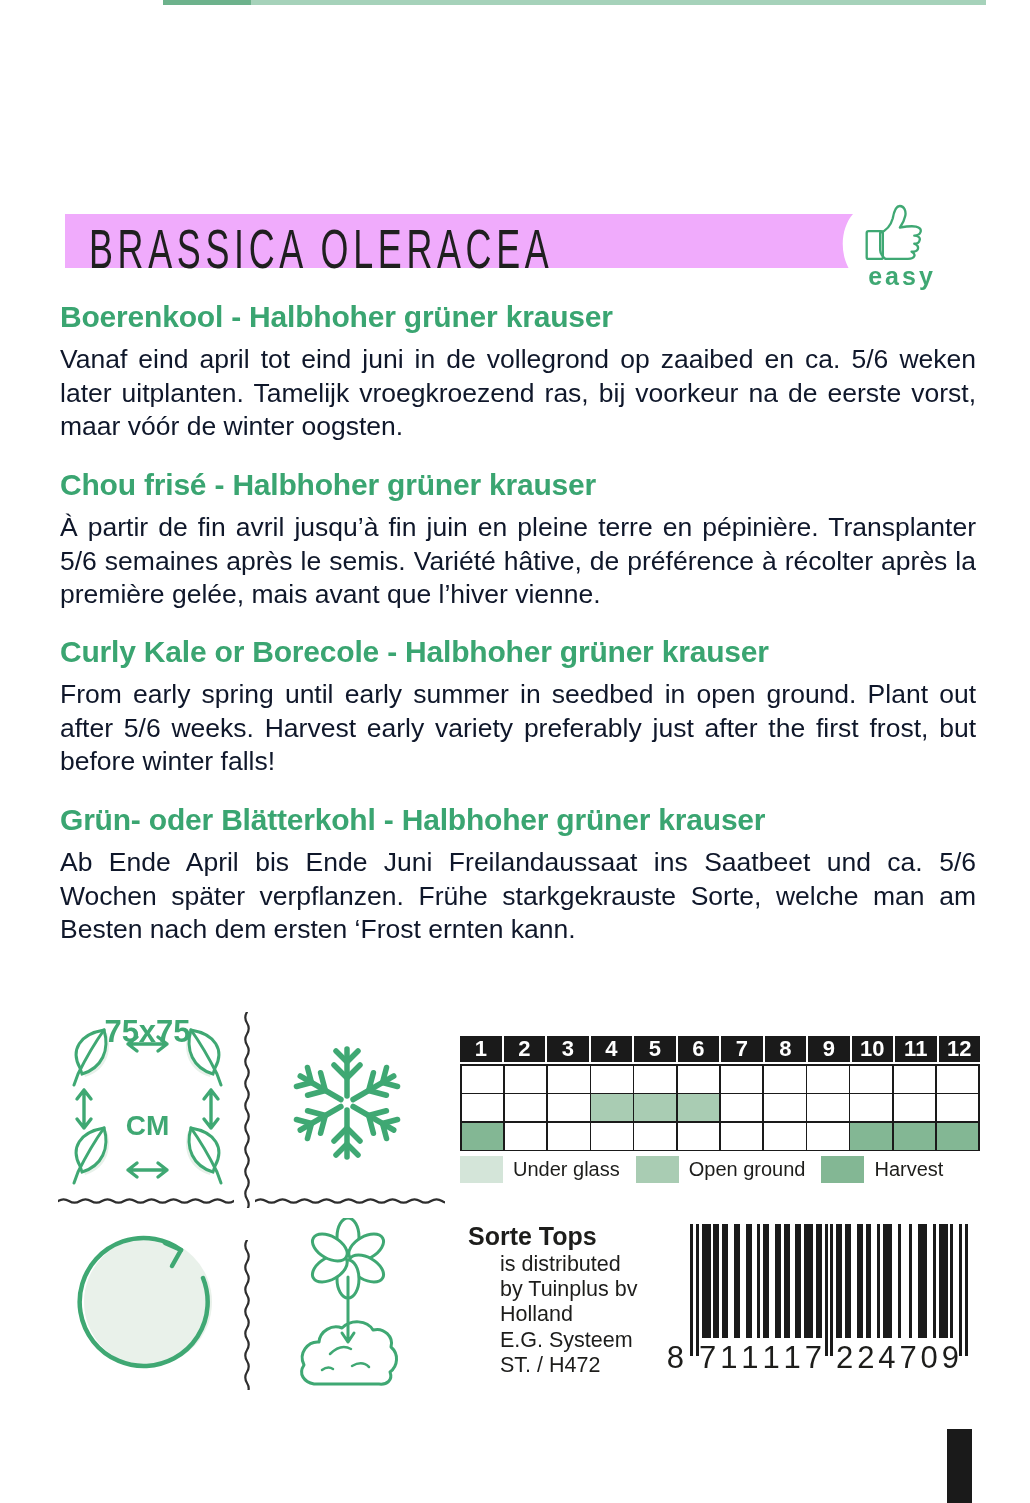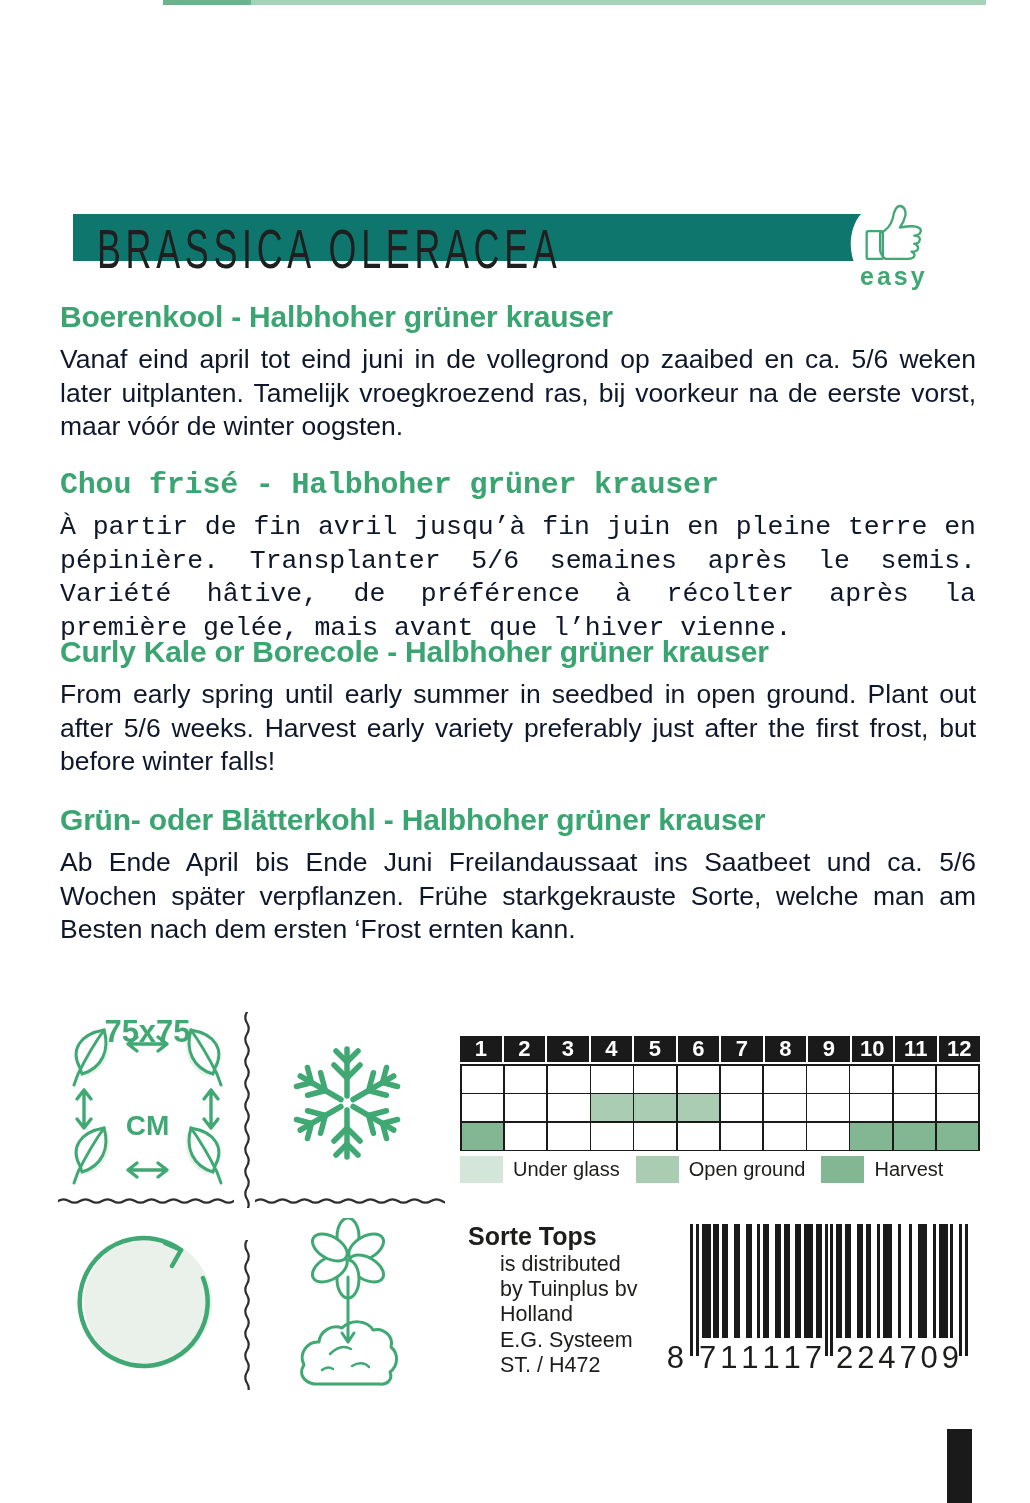--- a/index.html
+++ b/index.html
@@ -11,7 +11,7 @@
   .strip{position:absolute;top:0;height:5px;}
 
   
-  .banner{position:absolute;left:73px;top:214px;width:788px;height:47px;background:#0f766e;
+  .banner{position:absolute;left:65px;top:214px;width:788px;height:54px;background:#f0abfc;
           clip-path:path('M0 0 H788 C774 16 774 46 790 63 H0 Z');}
   .banner-title{position:absolute;left:24px;top:7px;font-size:46px;letter-spacing:6px;
           color:#1f1f1f;font-weight:500;transform:scale(0.78,1.22);transform-origin:left center;white-space:nowrap;}

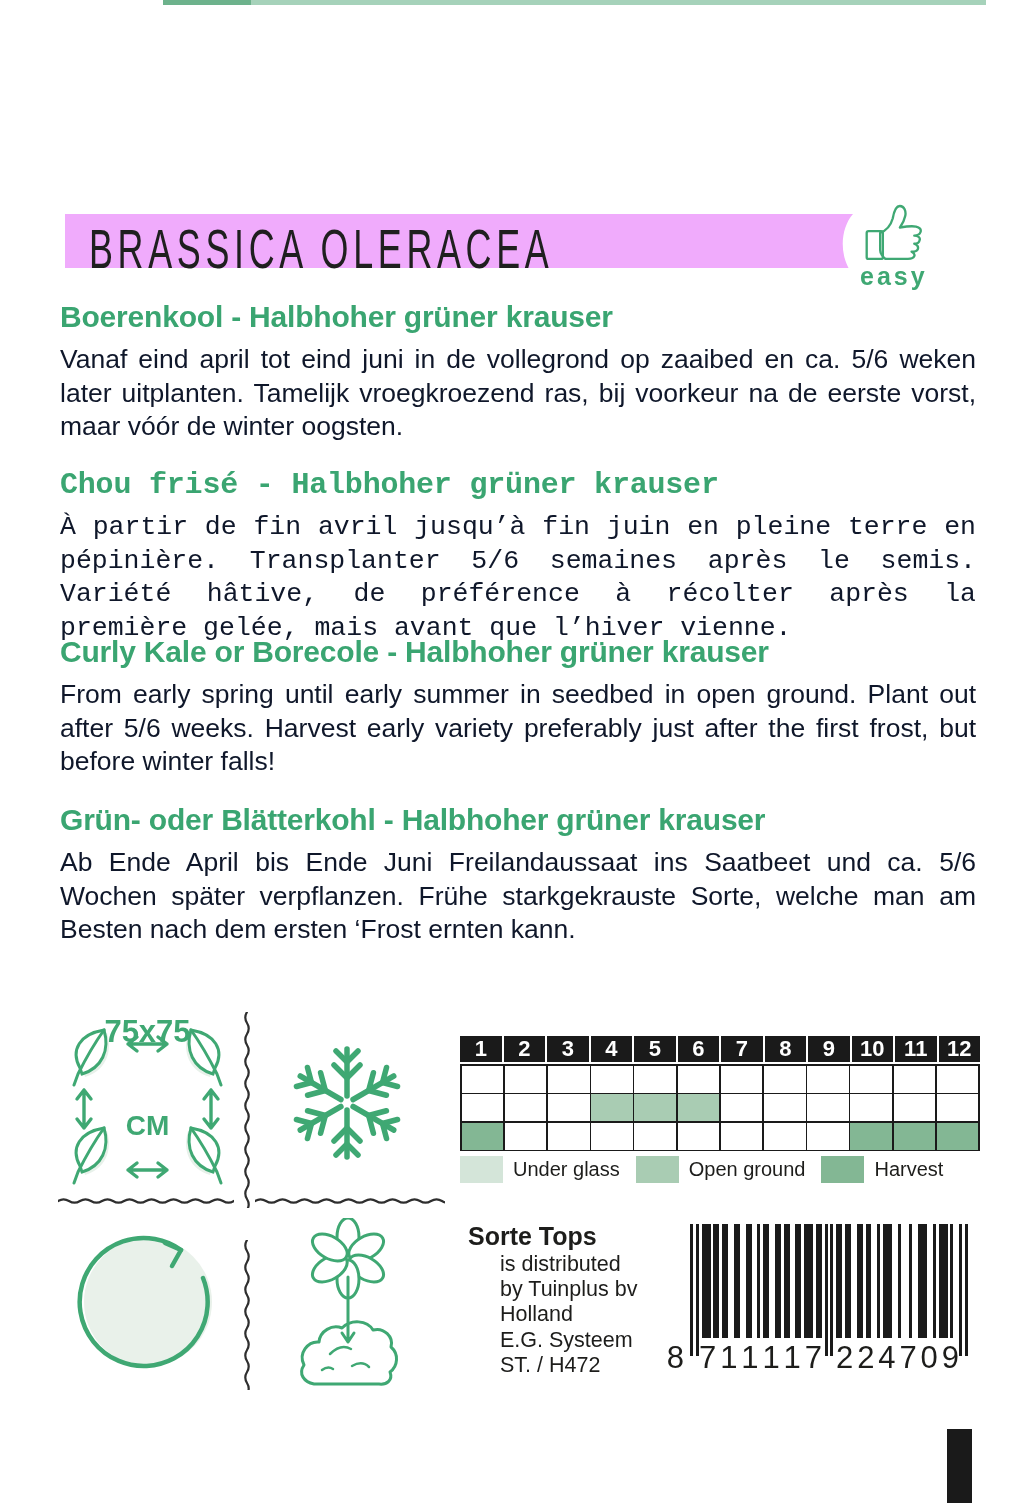--- a/index.html
+++ b/index.html
@@ -17,7 +17,7 @@
           color:#1f1f1f;font-weight:500;transform:scale(0.78,1.22);transform-origin:left center;white-space:nowrap;}
 
   
-  .easy-label{position:absolute;left:860px;top:262px;width:84px;text-align:left;
+  .easy-label{position:absolute;left:860px;top:262px;width:84px;text-align:center;
           font-size:25px;font-weight:bold;letter-spacing:3px;color:#3fa873;}
 
   

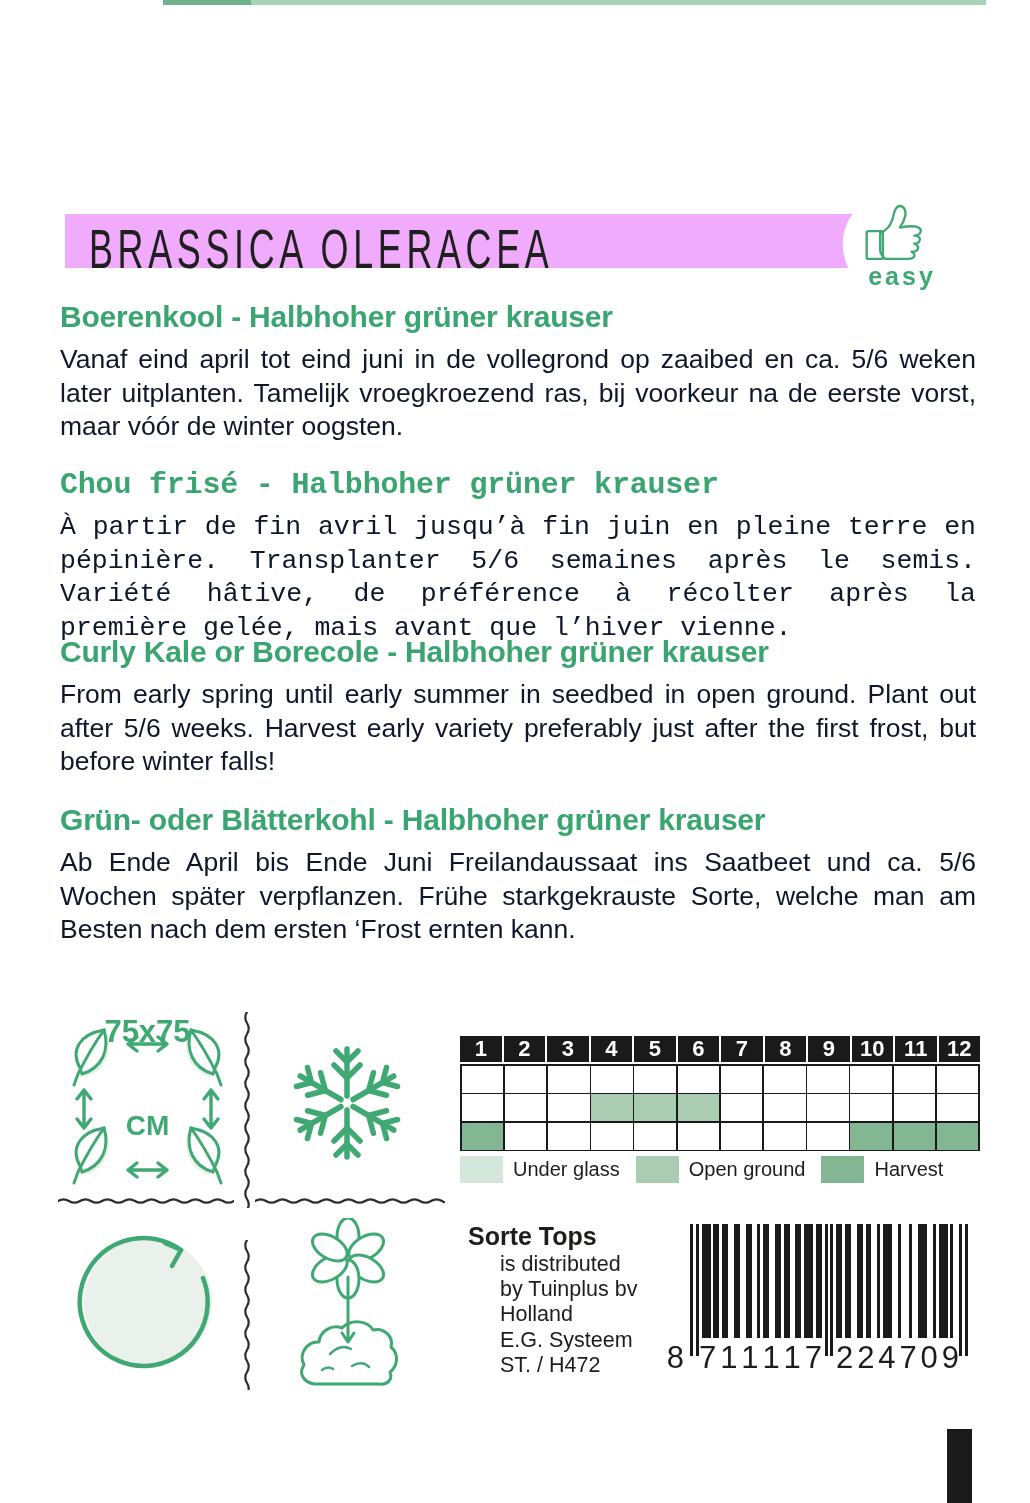--- a/index.html
+++ b/index.html
@@ -80,7 +80,7 @@
     <h2>Boerenkool - Halbhoher grüner krauser</h2>
     <p>Vanaf eind april tot eind juni in de vollegrond op zaaibed en ca. 5/6 weken later uitplanten. Tamelijk vroegkroezend ras, bij voorkeur na de eerste vorst, maar vóór de winter oogsten.</p>
   </div>
-  <div class="section" style="top:468px;font-family:Liberation Mono, monospace;">
+  <div class="section" style="top:468px;">
     <h2>Chou frisé - Halbhoher grüner krauser</h2>
     <p>À partir de fin avril jusqu’à fin juin en pleine terre en pépinière. Transplanter 5/6 semaines après le semis. Variété hâtive, de préférence à récolter après la première gelée, mais avant que l’hiver vienne.</p>
   </div>

